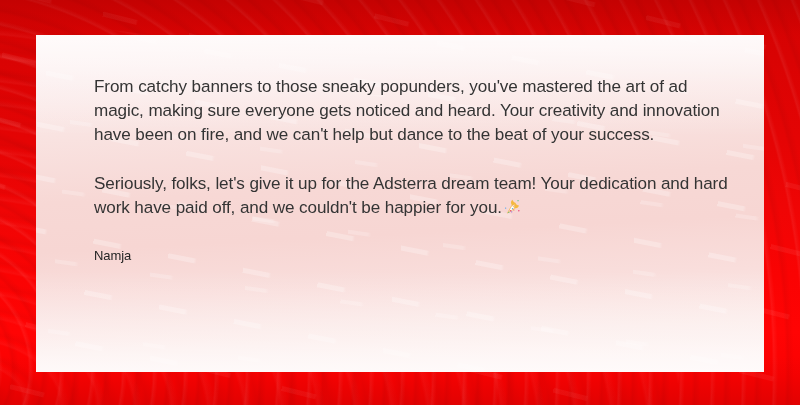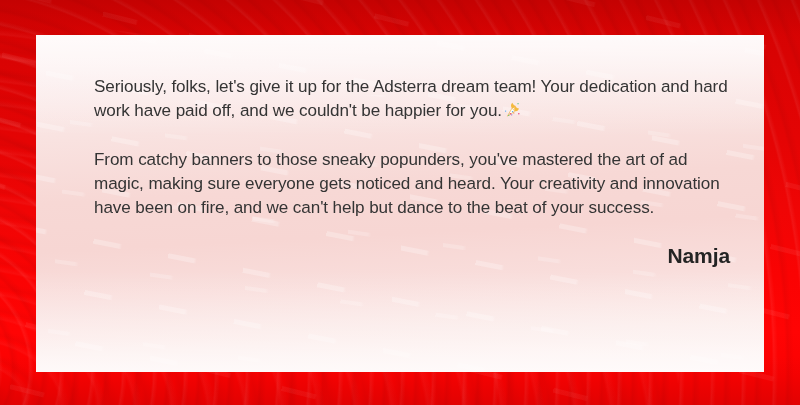--- a/index.html
+++ b/index.html
@@ -244,6 +244,8 @@
 
     <div class="card-body">
 
+      <p class="para">From catchy banners to those sneaky popunders, you've mastered the art of ad magic, making sure everyone gets noticed and heard. Your creativity and innovation have been on fire, and we can't help but dance to the beat of your success.</p>
+
       <p class="para"><span>Seriously, folks, let's give it up for the Adsterra dream team! Your dedication and hard work have paid off, and we couldn't be happier for you.</span><span class="confetti-icon"><svg viewBox="0 0 36 36" width="19" height="19" xmlns="http://www.w3.org/2000/svg">
               <path d="M8.5 30.5 L17 15.5 L22.5 21 L8.5 30.5 Z" fill="#fff" stroke="#e8b23c" stroke-width="1.3"></path>
               <path d="M16.6 15.3 C14.2 11.6 14.9 7.2 18 5.2 C18.9 8.4 21.1 10.6 24.2 11.4 C22.3 14.6 19.6 16 16.6 15.3 Z" fill="#f4b93f"></path>
@@ -258,8 +260,6 @@
               <circle cx="28.5" cy="7" r="1.2" fill="#49c07f"></circle>
             </svg></span></p>
 
-      <p class="para">From catchy banners to those sneaky popunders, you've mastered the art of ad magic, making sure everyone gets noticed and heard. Your creativity and innovation have been on fire, and we can't help but dance to the beat of your success.</p>
-
       <p class="signature">Namja</p>
 
     </div>

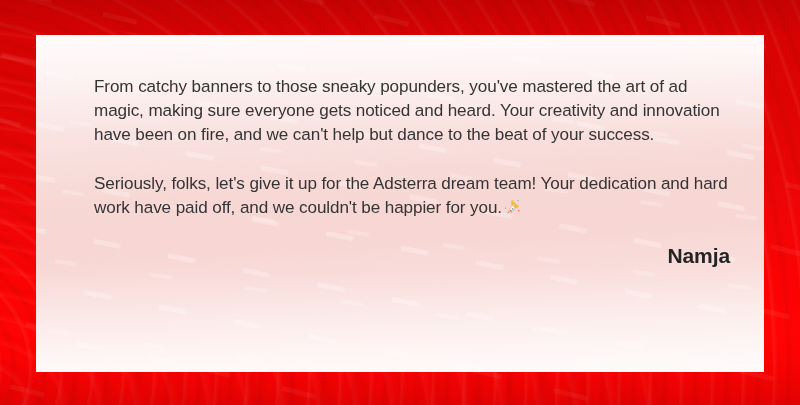--- a/index.html
+++ b/index.html
@@ -210,12 +210,11 @@
   .signature {
     margin: 0;
     margin-top: 24.2px;
-    font-size: 21px;
+    font-size: 13px;
     line-height: 24.2px;
     color: #242424;
-    font-weight: 700;
+    font-weight: 400;
     letter-spacing: -0.1px;
-    text-align: right;
   }
   
   .confetti-icon {

